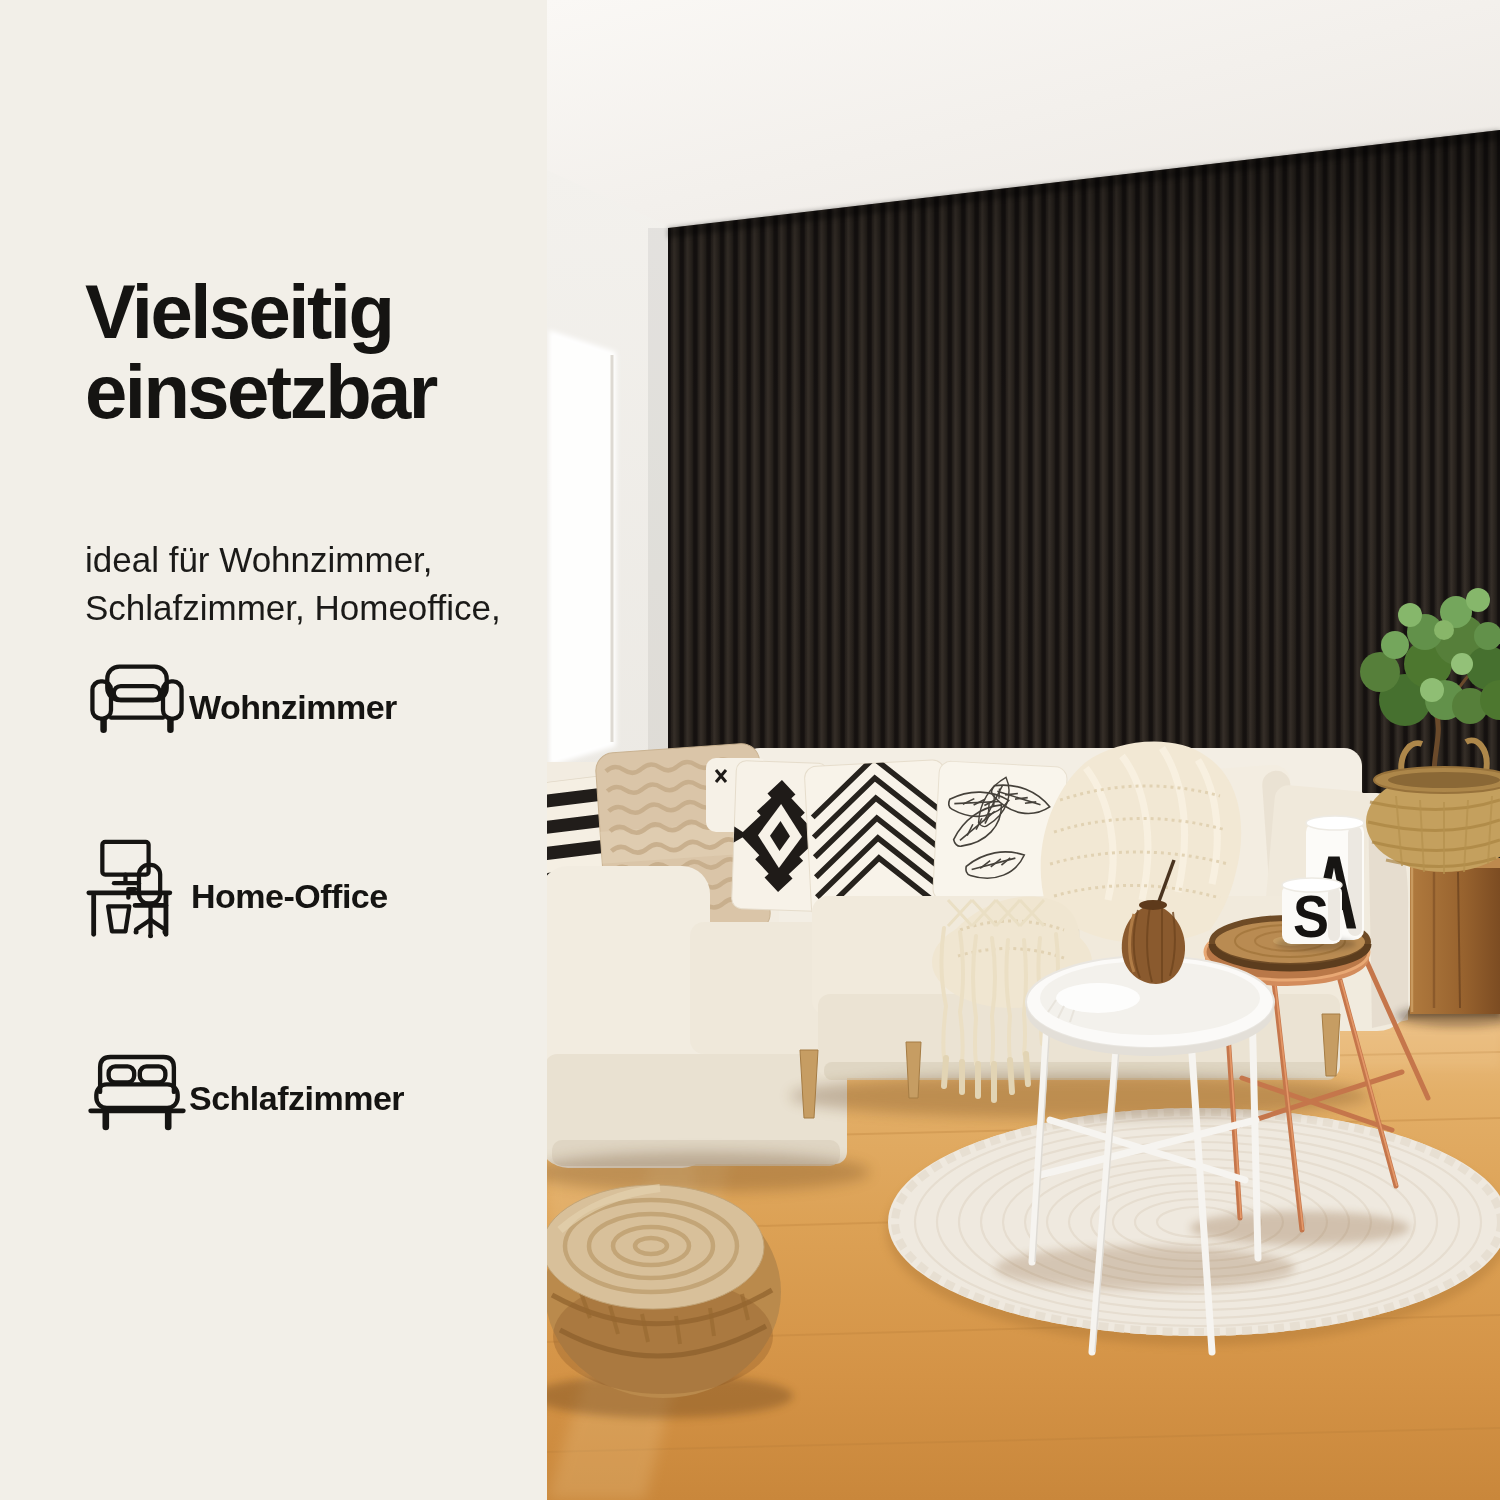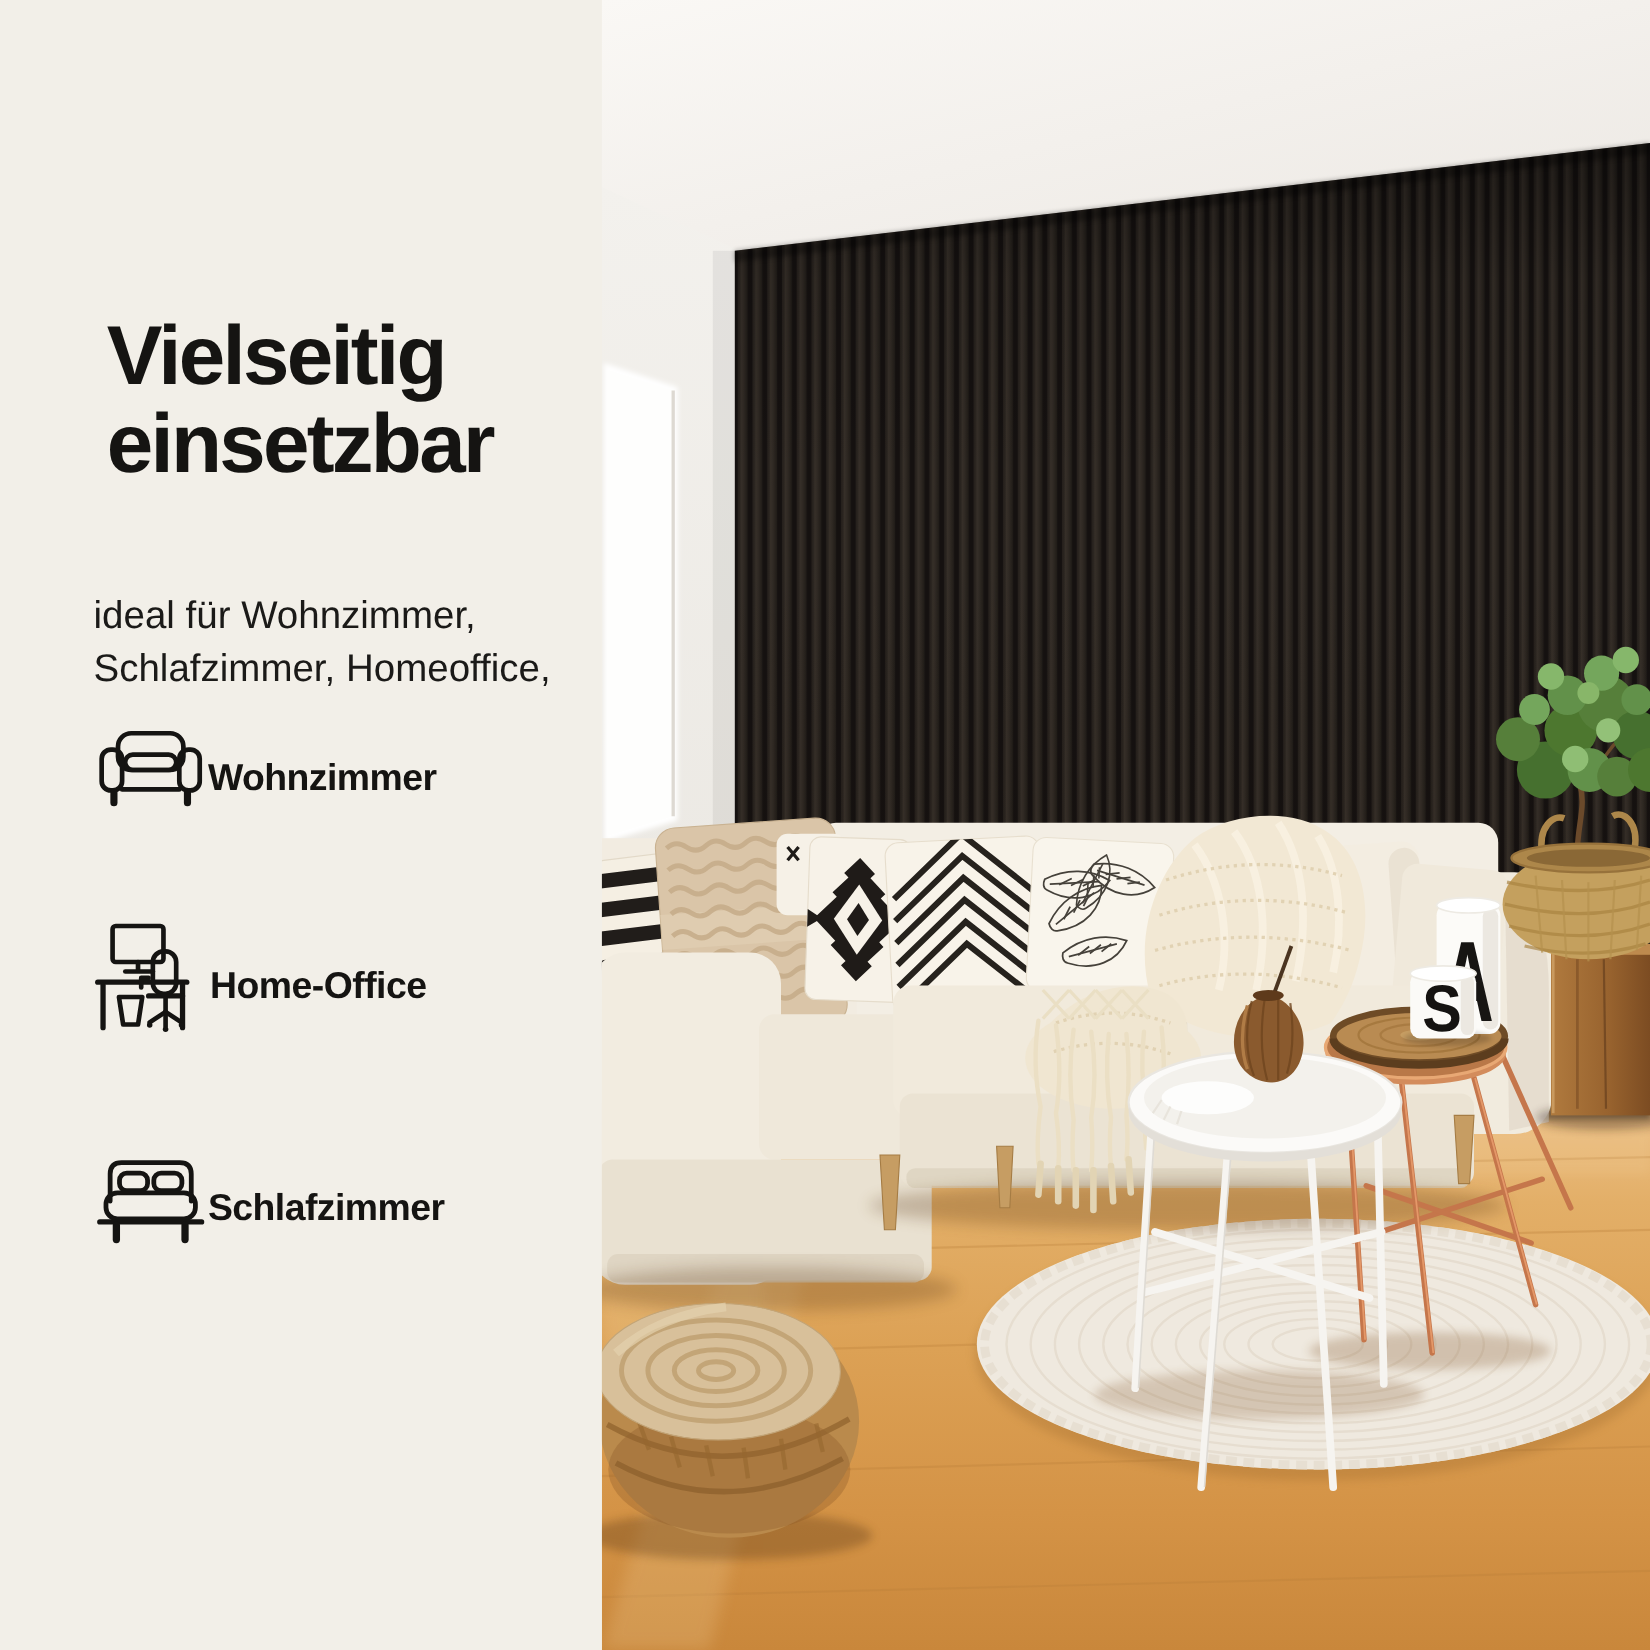--- a/index.html
+++ b/index.html
@@ -26,7 +26,7 @@
 <div class="stage">
 
   <div class="info-panel">
-    <h1 class="headline" style="margin:12px">
+    <h1 class="headline" style="margin:0">
       <span>Vielseitig</span>
       <span>einsetzbar</span>
     </h1>

